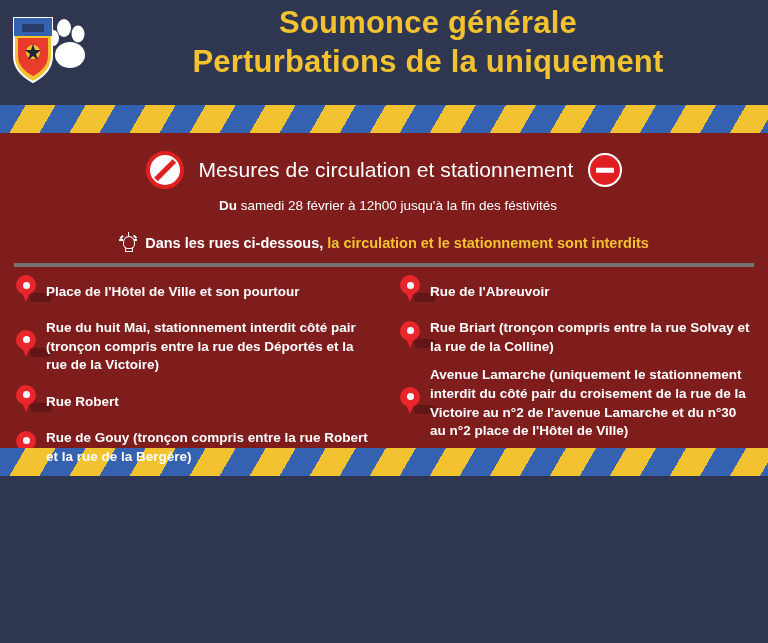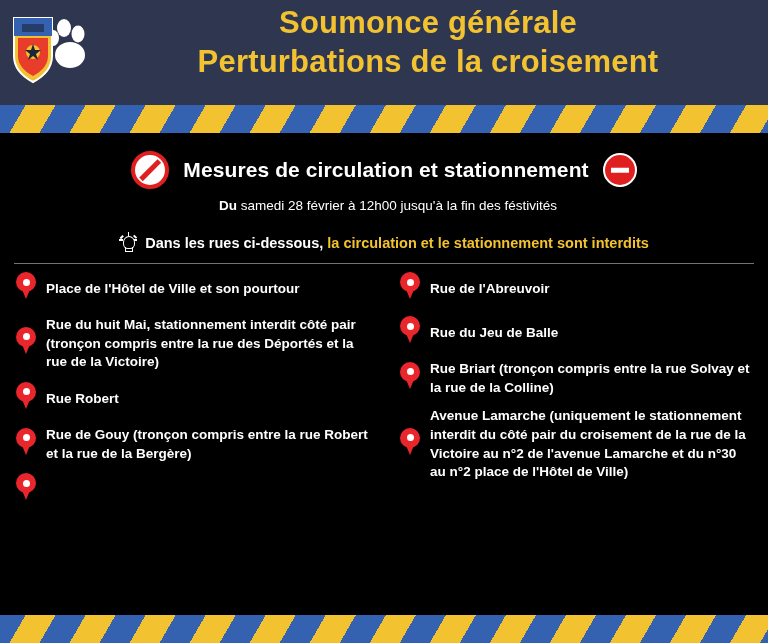--- a/index.html
+++ b/index.html
@@ -17,8 +17,8 @@
   .poster {
     position: relative;
     width: 768px;
-    height: 643px;
-    background: #000000;
+    height: 476px;
+    background: #7f1d1d;
     overflow: hidden;
   }
 

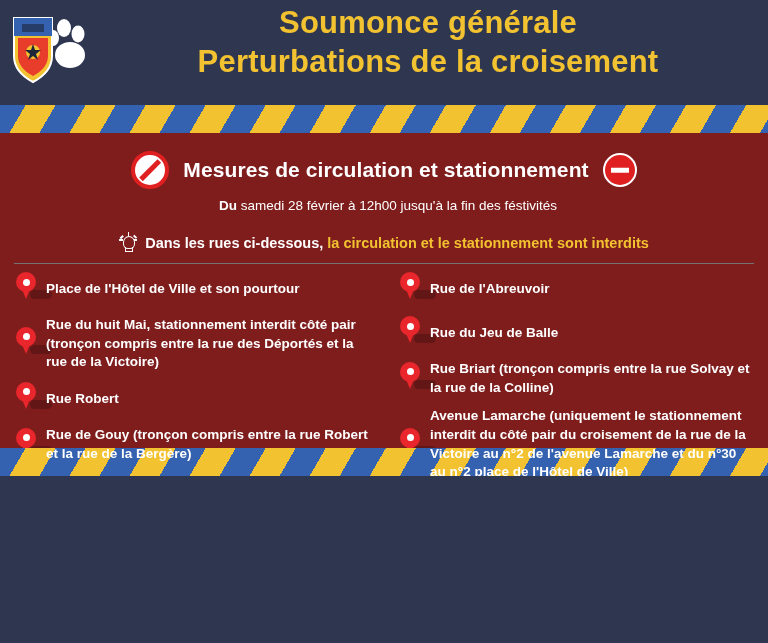--- a/index.html
+++ b/index.html
@@ -305,7 +305,7 @@
     </div>
     <div class="header-titles">
       <div class="title-line1">Soumonce générale</div>
-      <div class="title-line2">Perturbations de la croisement</div>
+      <div class="title-line2">Perturbations de la uniquement</div>
     </div>
   </div>
 

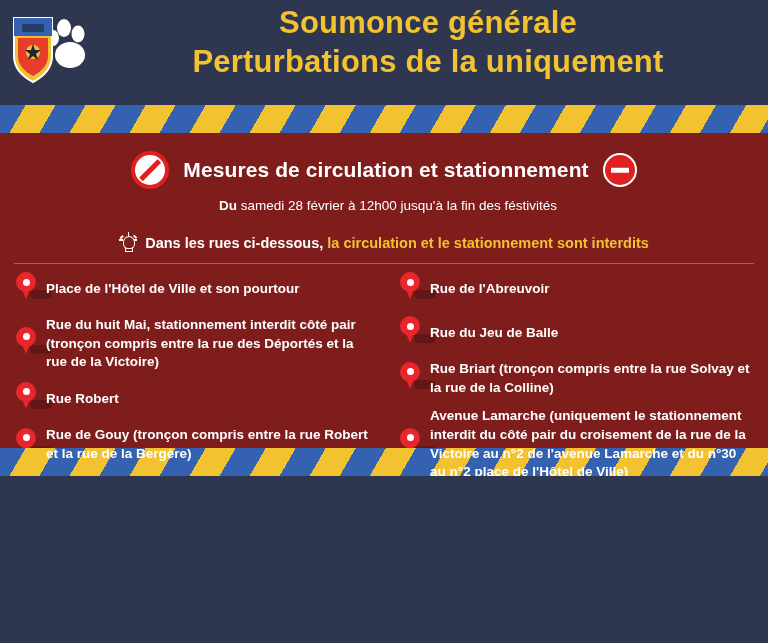--- a/index.html
+++ b/index.html
@@ -104,7 +104,7 @@
   .measure-title {
     color: #ffffff;
     font-size: 21px;
-    font-weight: bold;
+    font-weight: normal;
     letter-spacing: 0.1px;
   }
   

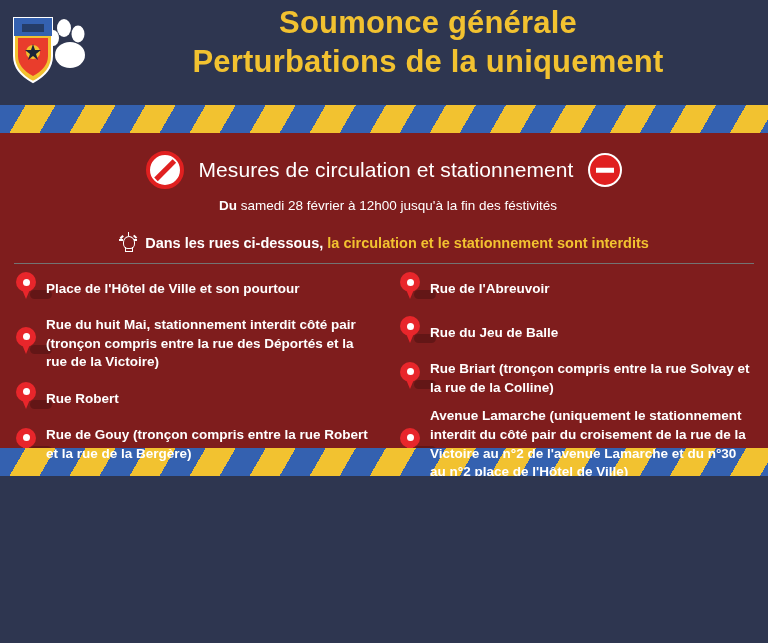--- a/index.html
+++ b/index.html
@@ -162,7 +162,7 @@
     gap: 8px;
     margin-top: 20px;
     padding-bottom: 10px;
-    border-bottom: 1px solid #737373;
+    border-bottom: 4px solid #737373;
   }
   .bulb-icon {
     position: relative;

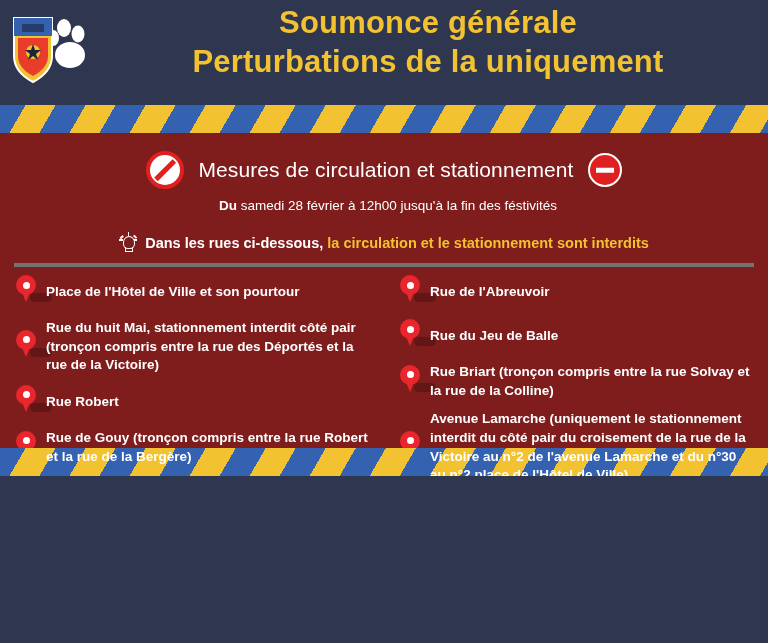--- a/index.html
+++ b/index.html
@@ -406,15 +406,6 @@
               <div class="head"></div>
               <div class="dot"></div>
             </div>
-          <div class="street-label">Rue du Jeu de Balle</div>
-        </div>
-        <div class="street">
-          <div class="pin">
-              <div class="shadow"></div>
-              <div class="tip"></div>
-              <div class="head"></div>
-              <div class="dot"></div>
-            </div>
           <div class="street-label">Rue Briart (tronçon compris entre la rue Solvay et la rue de la Colline)</div>
         </div>
         <div class="street">

